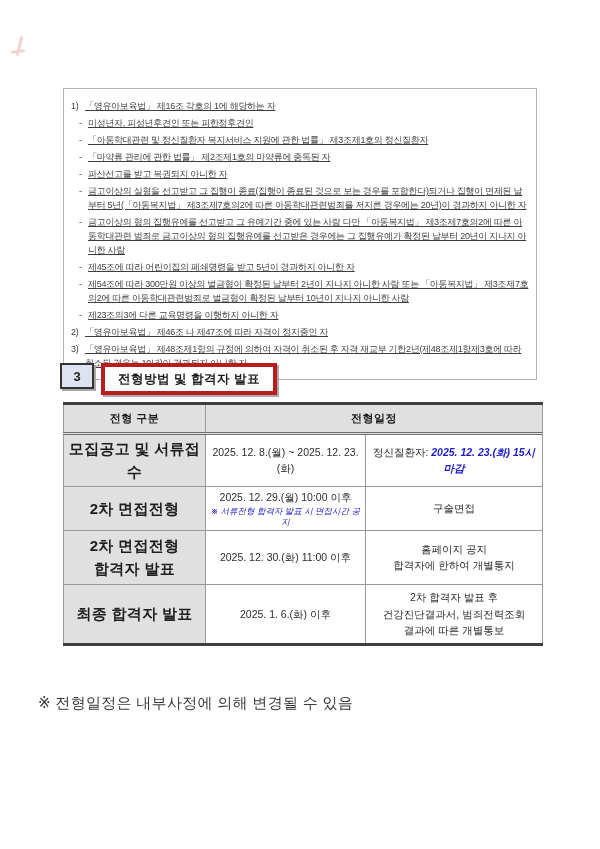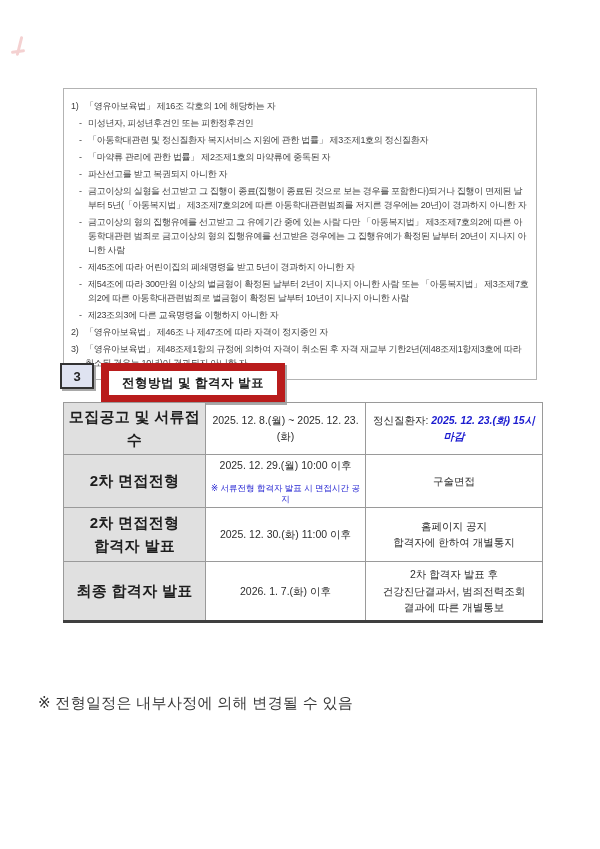--- a/index.html
+++ b/index.html
@@ -35,7 +35,7 @@
   }
   .elig-item:last-child{margin-bottom:0;}
   .elig-item .marker{flex:0 0 auto;white-space:pre;}
-  .elig-item .txt{flex:1 1 auto;}
+  .elig-item .txt{flex:1 1 auto;text-decoration:underline;}
   .elig-item.level1 .marker{width:14px;}
   .elig-item.level2{padding-left:8px;}
   .elig-item.level2 .marker{width:9px;}

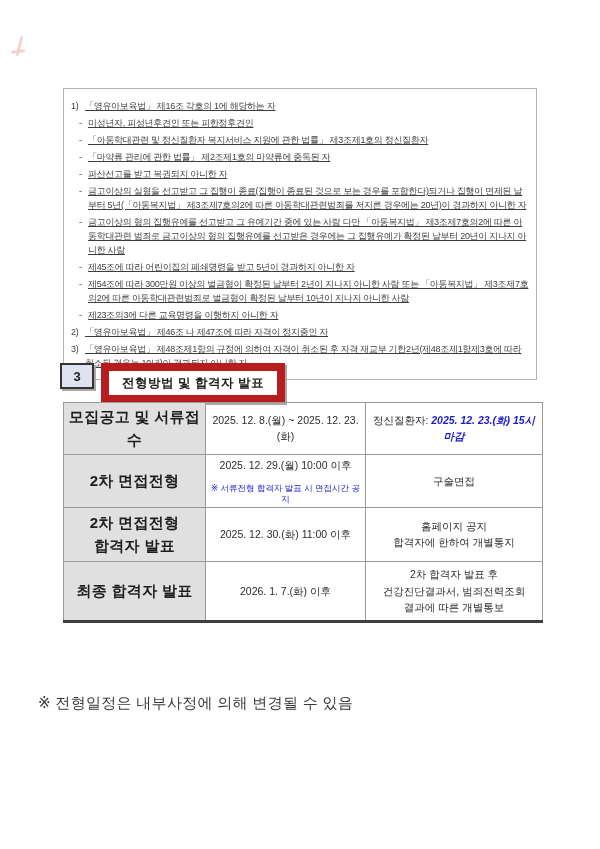--- a/index.html
+++ b/index.html
@@ -54,7 +54,7 @@
   .section-title-box{
     height:26px;
     background:#ffffff;
-    border:8px solid #b91c1c;
+    border:4px solid #b91c1c;
     box-shadow:2px 2px 0 #a9a9a9;
     display:flex;align-items:center;
     padding:12px 13px;

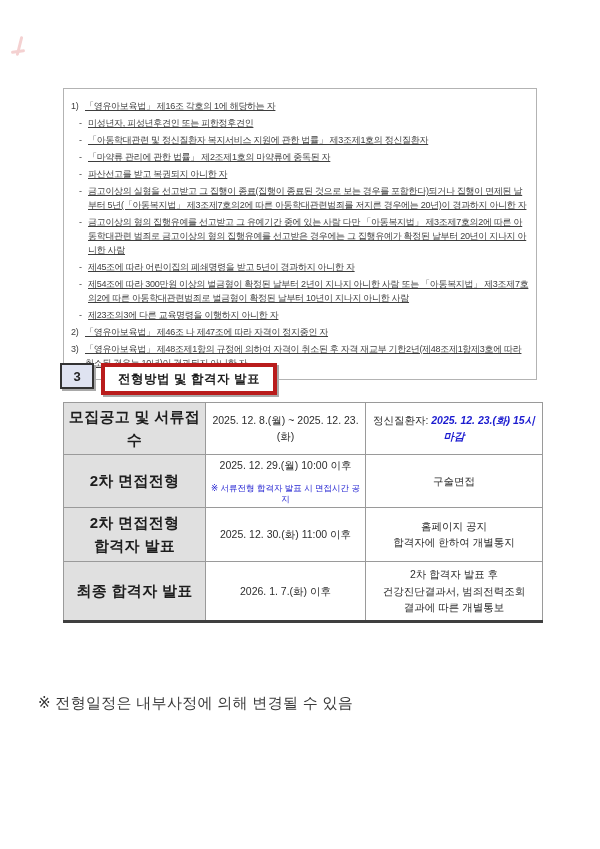--- a/index.html
+++ b/index.html
@@ -181,6 +181,10 @@
         <col class="c3">
       </colgroup>
     <tbody>
+        <tr class="head">
+      <th>전형 구분</th>
+      <th colspan="2">전형일정</th>
+    </tr>
     <tr class="r1">
       <td class="cat">모집공고 및 서류접수</td>
       <td>2025. 12. 8.(월) ~ 2025. 12. 23.(화)</td>

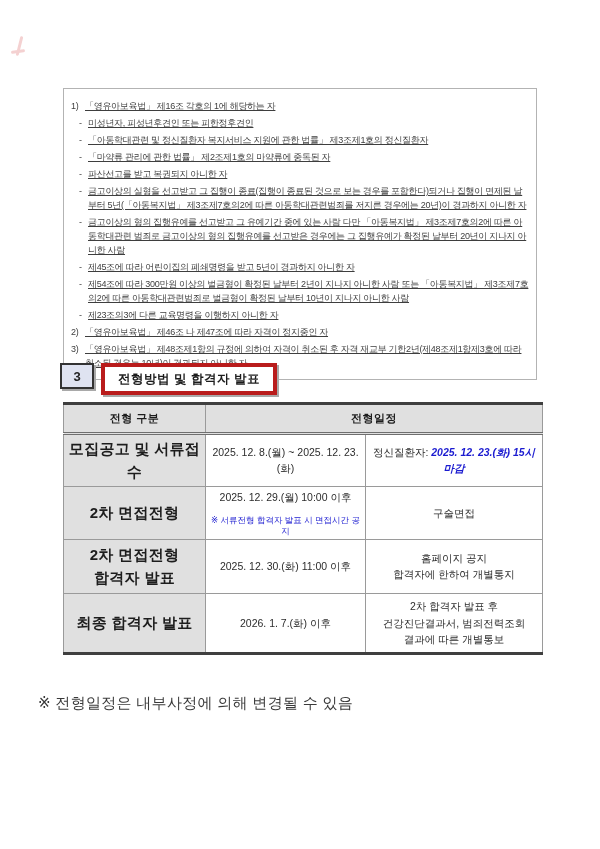--- a/index.html
+++ b/index.html
@@ -100,7 +100,7 @@
   table.schedule tr.r5 td{height:60px;}
   table.schedule tr.r5 td{border-bottom:3px solid #3f3f3f;text-align:center;}
   .blue-strong{color:#1b1bd0;font-weight:bold;font-style:italic;}
-  .blue-note{display:block;color:#1b1bd0;font-size:8.5px;line-height:1.3;margin-top:10px;}
+  .blue-note{display:block;color:#1b1bd0;font-style:italic;font-size:8.5px;line-height:1.3;margin-top:1px;}
 
   
   .footer-note{

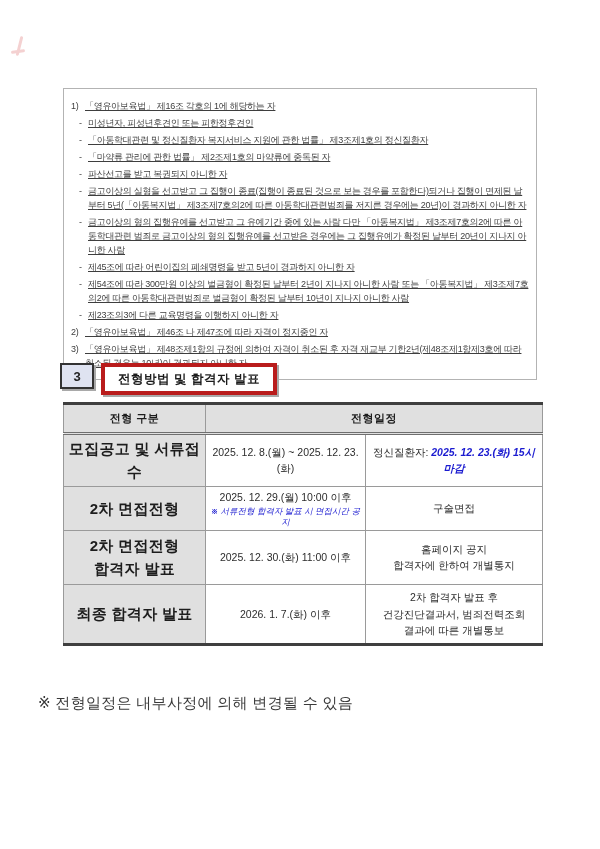--- a/index.html
+++ b/index.html
@@ -204,7 +204,7 @@
     </tr>
     <tr class="r5">
       <td class="cat">최종 합격자 발표</td>
-      <td>2026. 1. 7.(화) 이후</td>
+      <td>2025. 1. 6.(화) 이후</td>
       <td>2차 합격자 발표 후
 건강진단결과서, 범죄전력조회
 결과에 따른 개별통보</td>

